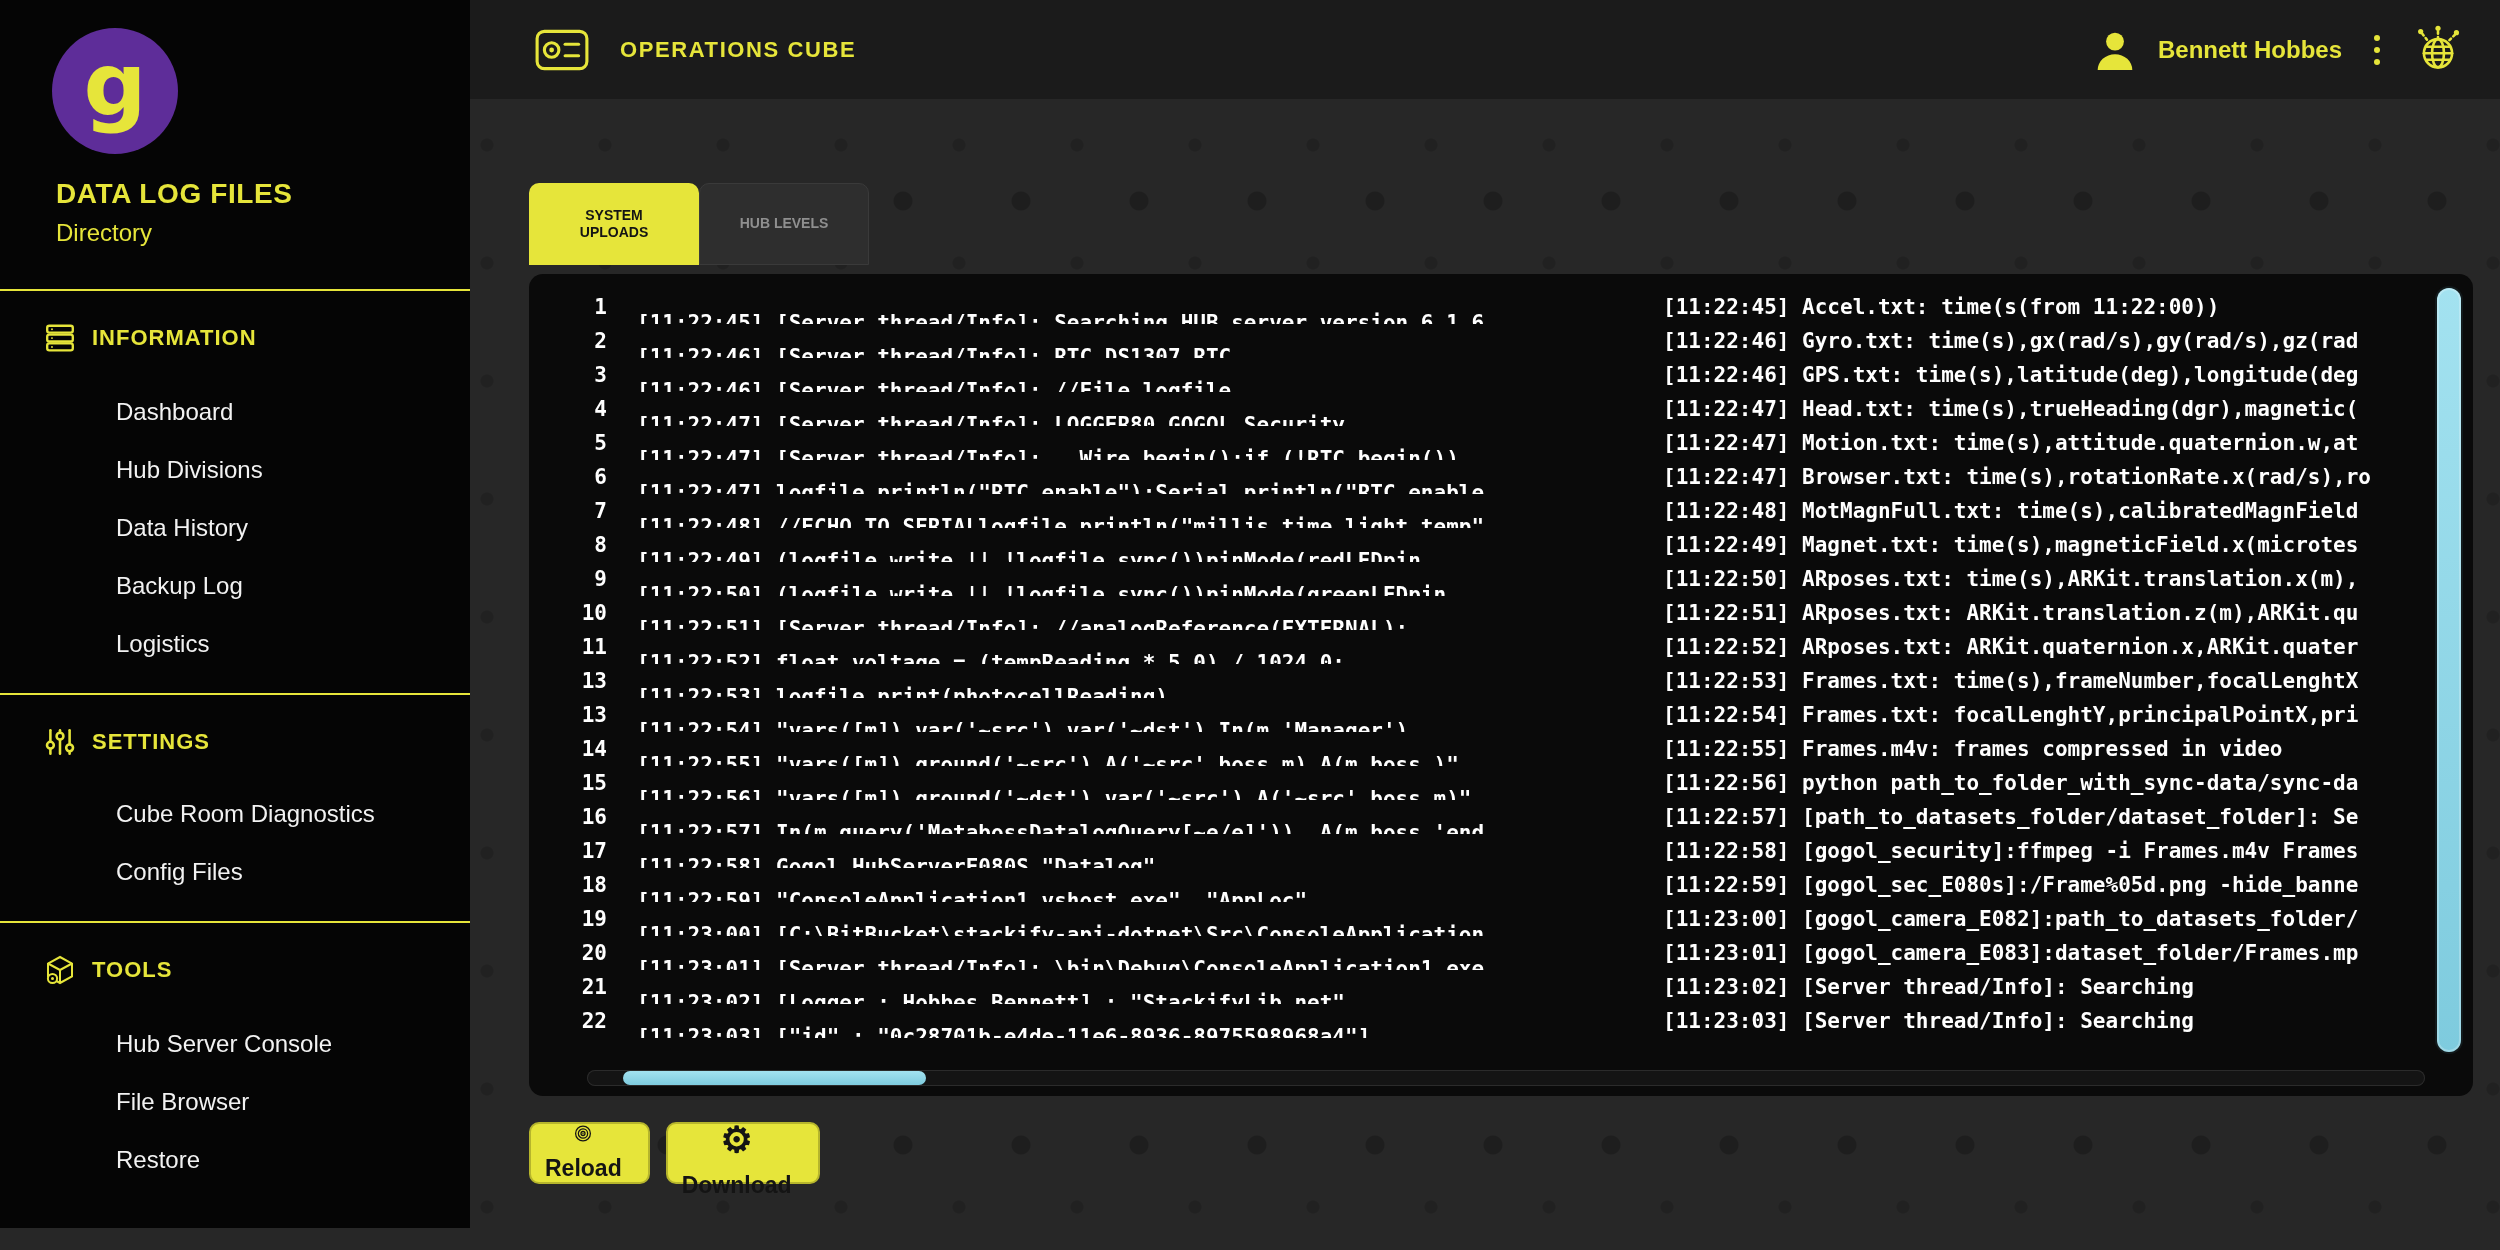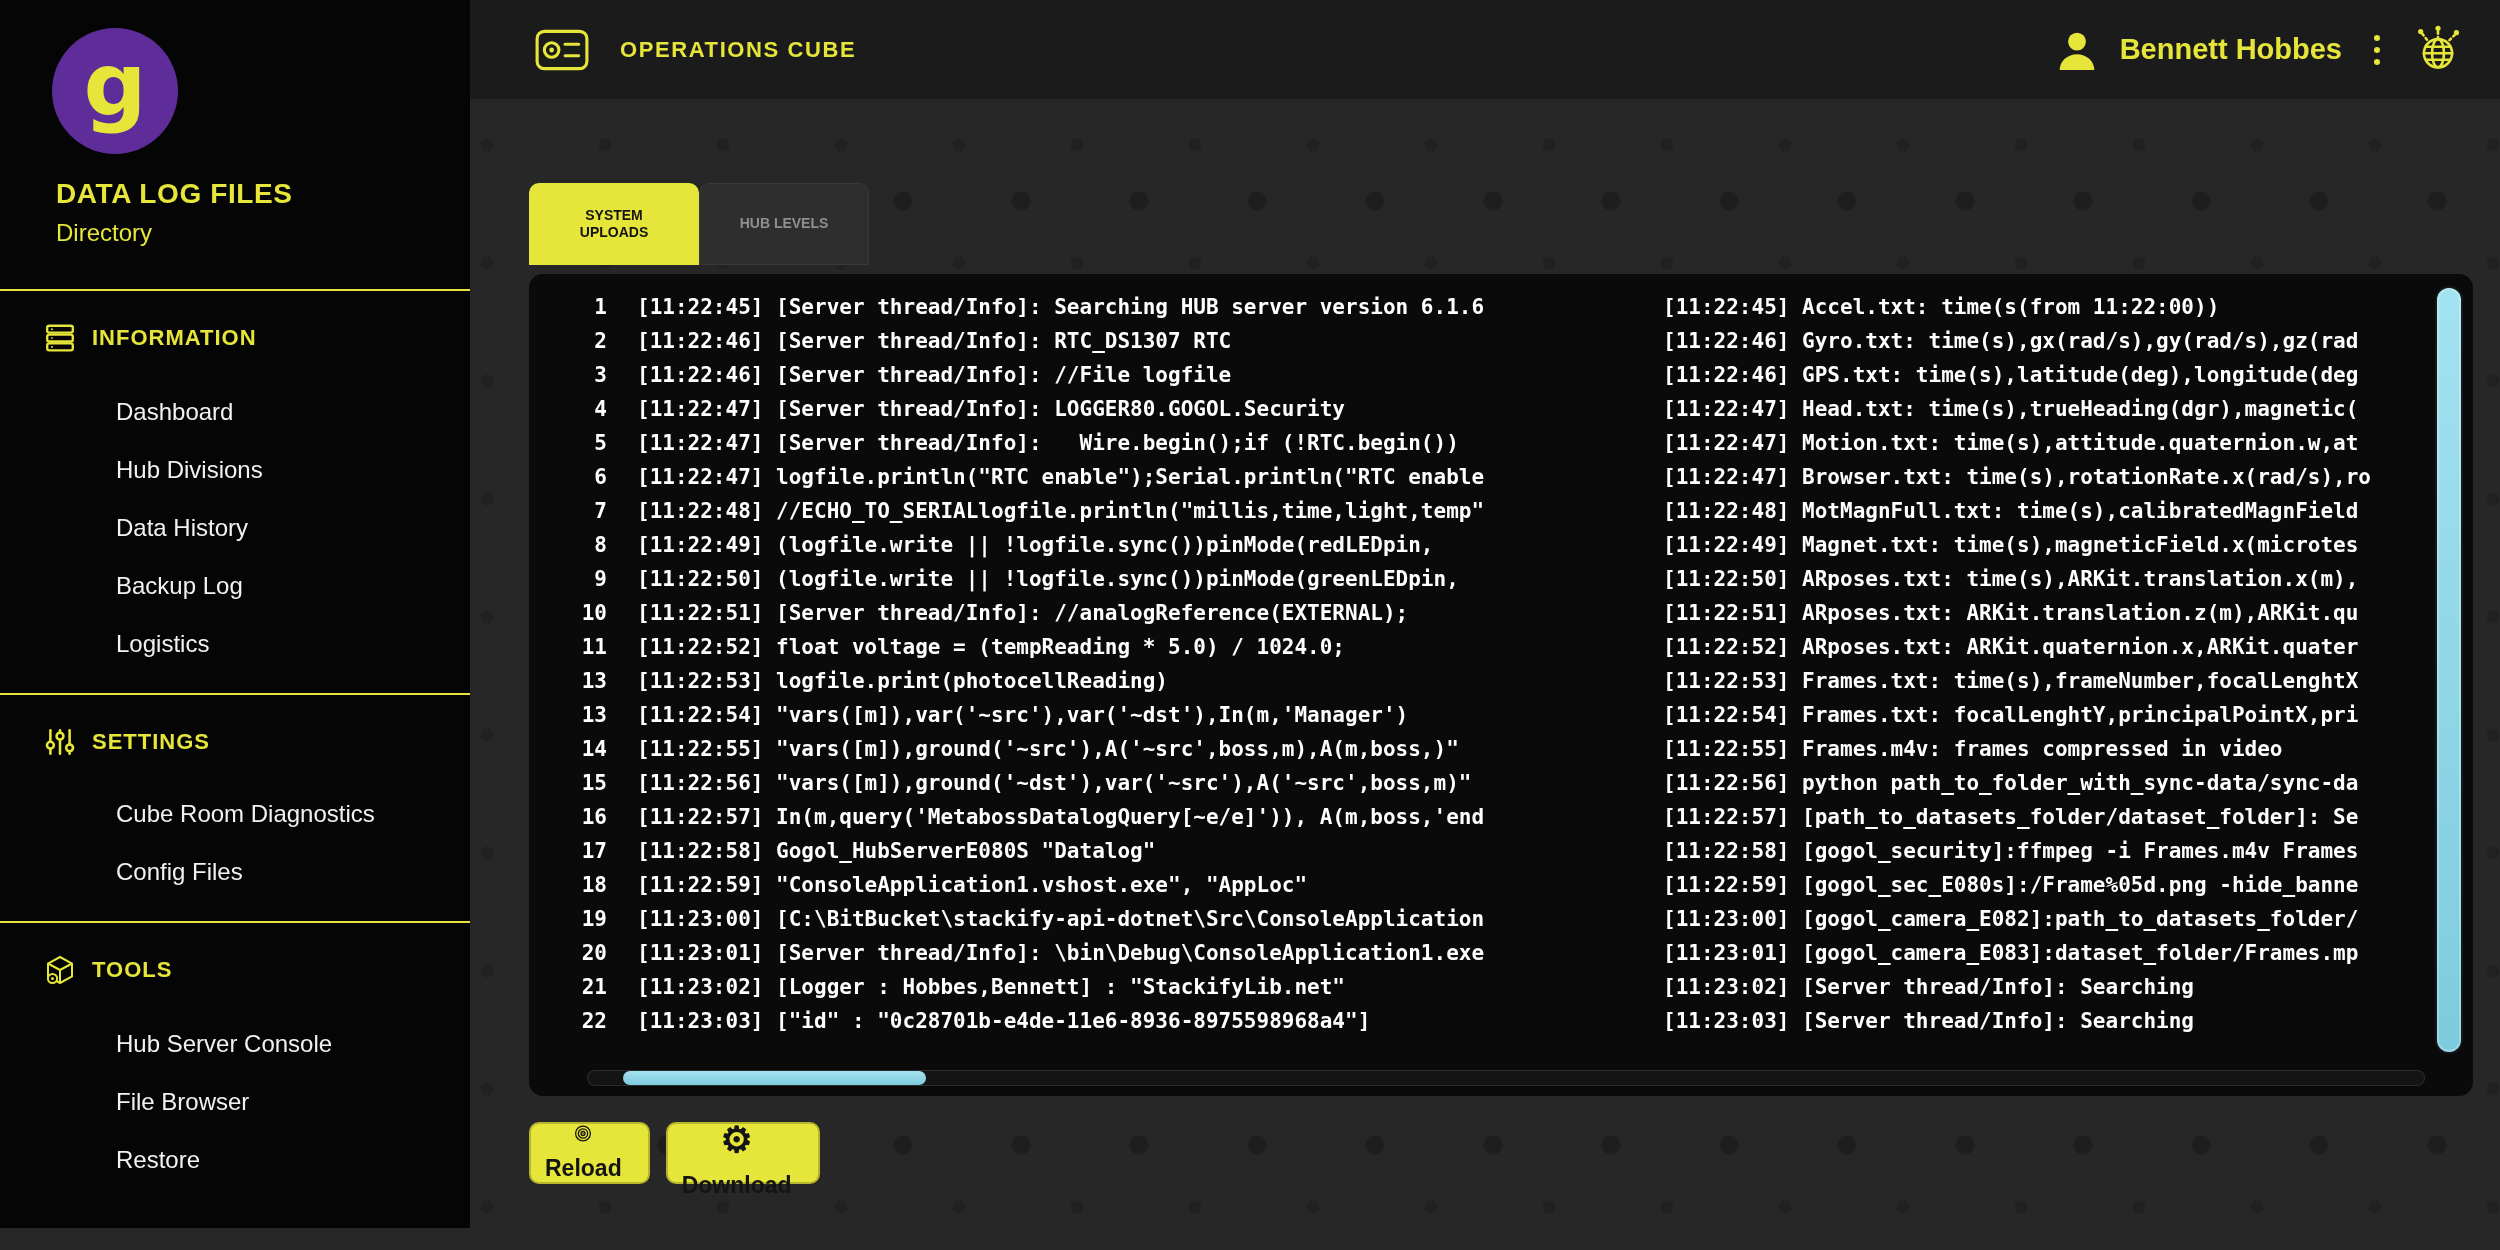--- a/index.html
+++ b/index.html
@@ -21,7 +21,7 @@
                   letter-spacing:1.6px; }
   .topbar-right { margin-left:auto; display:flex; align-items:center; gap:22px; }
   .avatar { width:42px; height:42px; }
-  .user-name { color:#e6e53a; font-size:29px; font-weight:700; }
+  .user-name { color:#e6e53a; font-size:24px; font-weight:700; }
   .kebab { display:flex; flex-direction:column; gap:6px; padding:6px 10px; cursor:pointer; }
   .kebab i { width:6px; height:6px; border-radius:50%; background:#e6e53a; }
   .globe { width:52px; height:52px; }

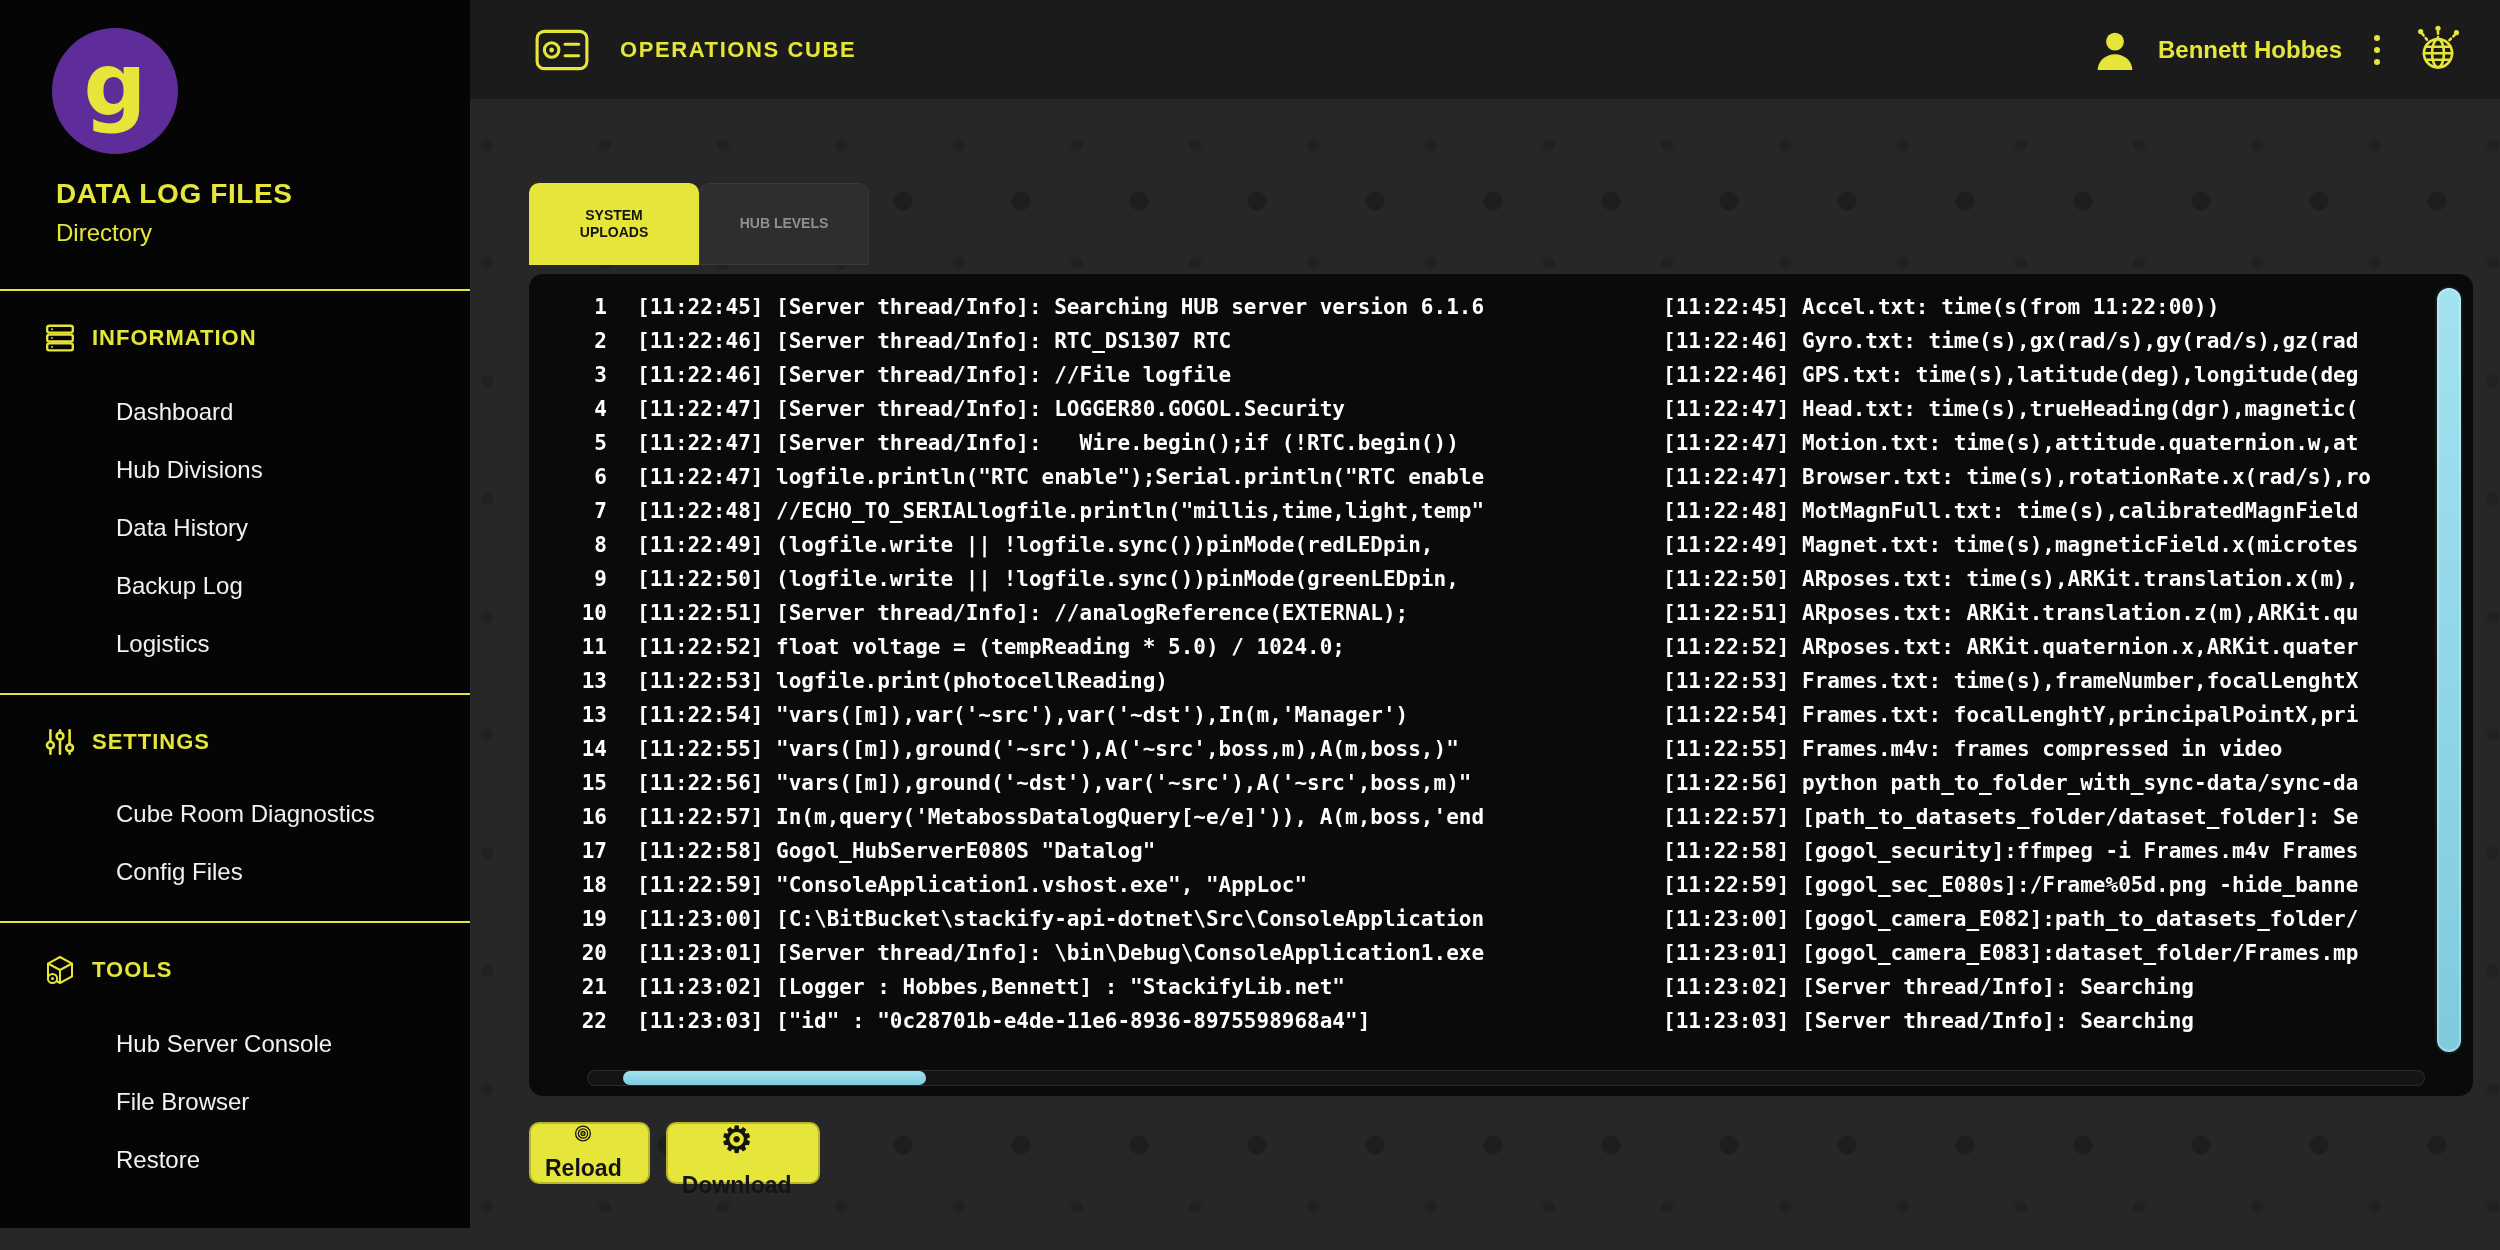--- a/index.html
+++ b/index.html
@@ -63,7 +63,7 @@
              font-family:"DejaVu Sans Mono", monospace; font-weight:700; font-size:21px;
              color:#ffffff; }
   .ln { width:58px; text-align:right; margin-right:30px; flex:0 0 auto; }
-  .lcell { width:1026px; overflow:hidden; flex:0 0 auto; }
+  .lcell { width:1026px; overflow:hidden; flex:0 0 auto;margin-top:16px; }
   .rcell { flex:1 1 auto; overflow:hidden; }
 
   .vtrack { position:absolute; top:12px; right:10px; bottom:42px; width:28px;

